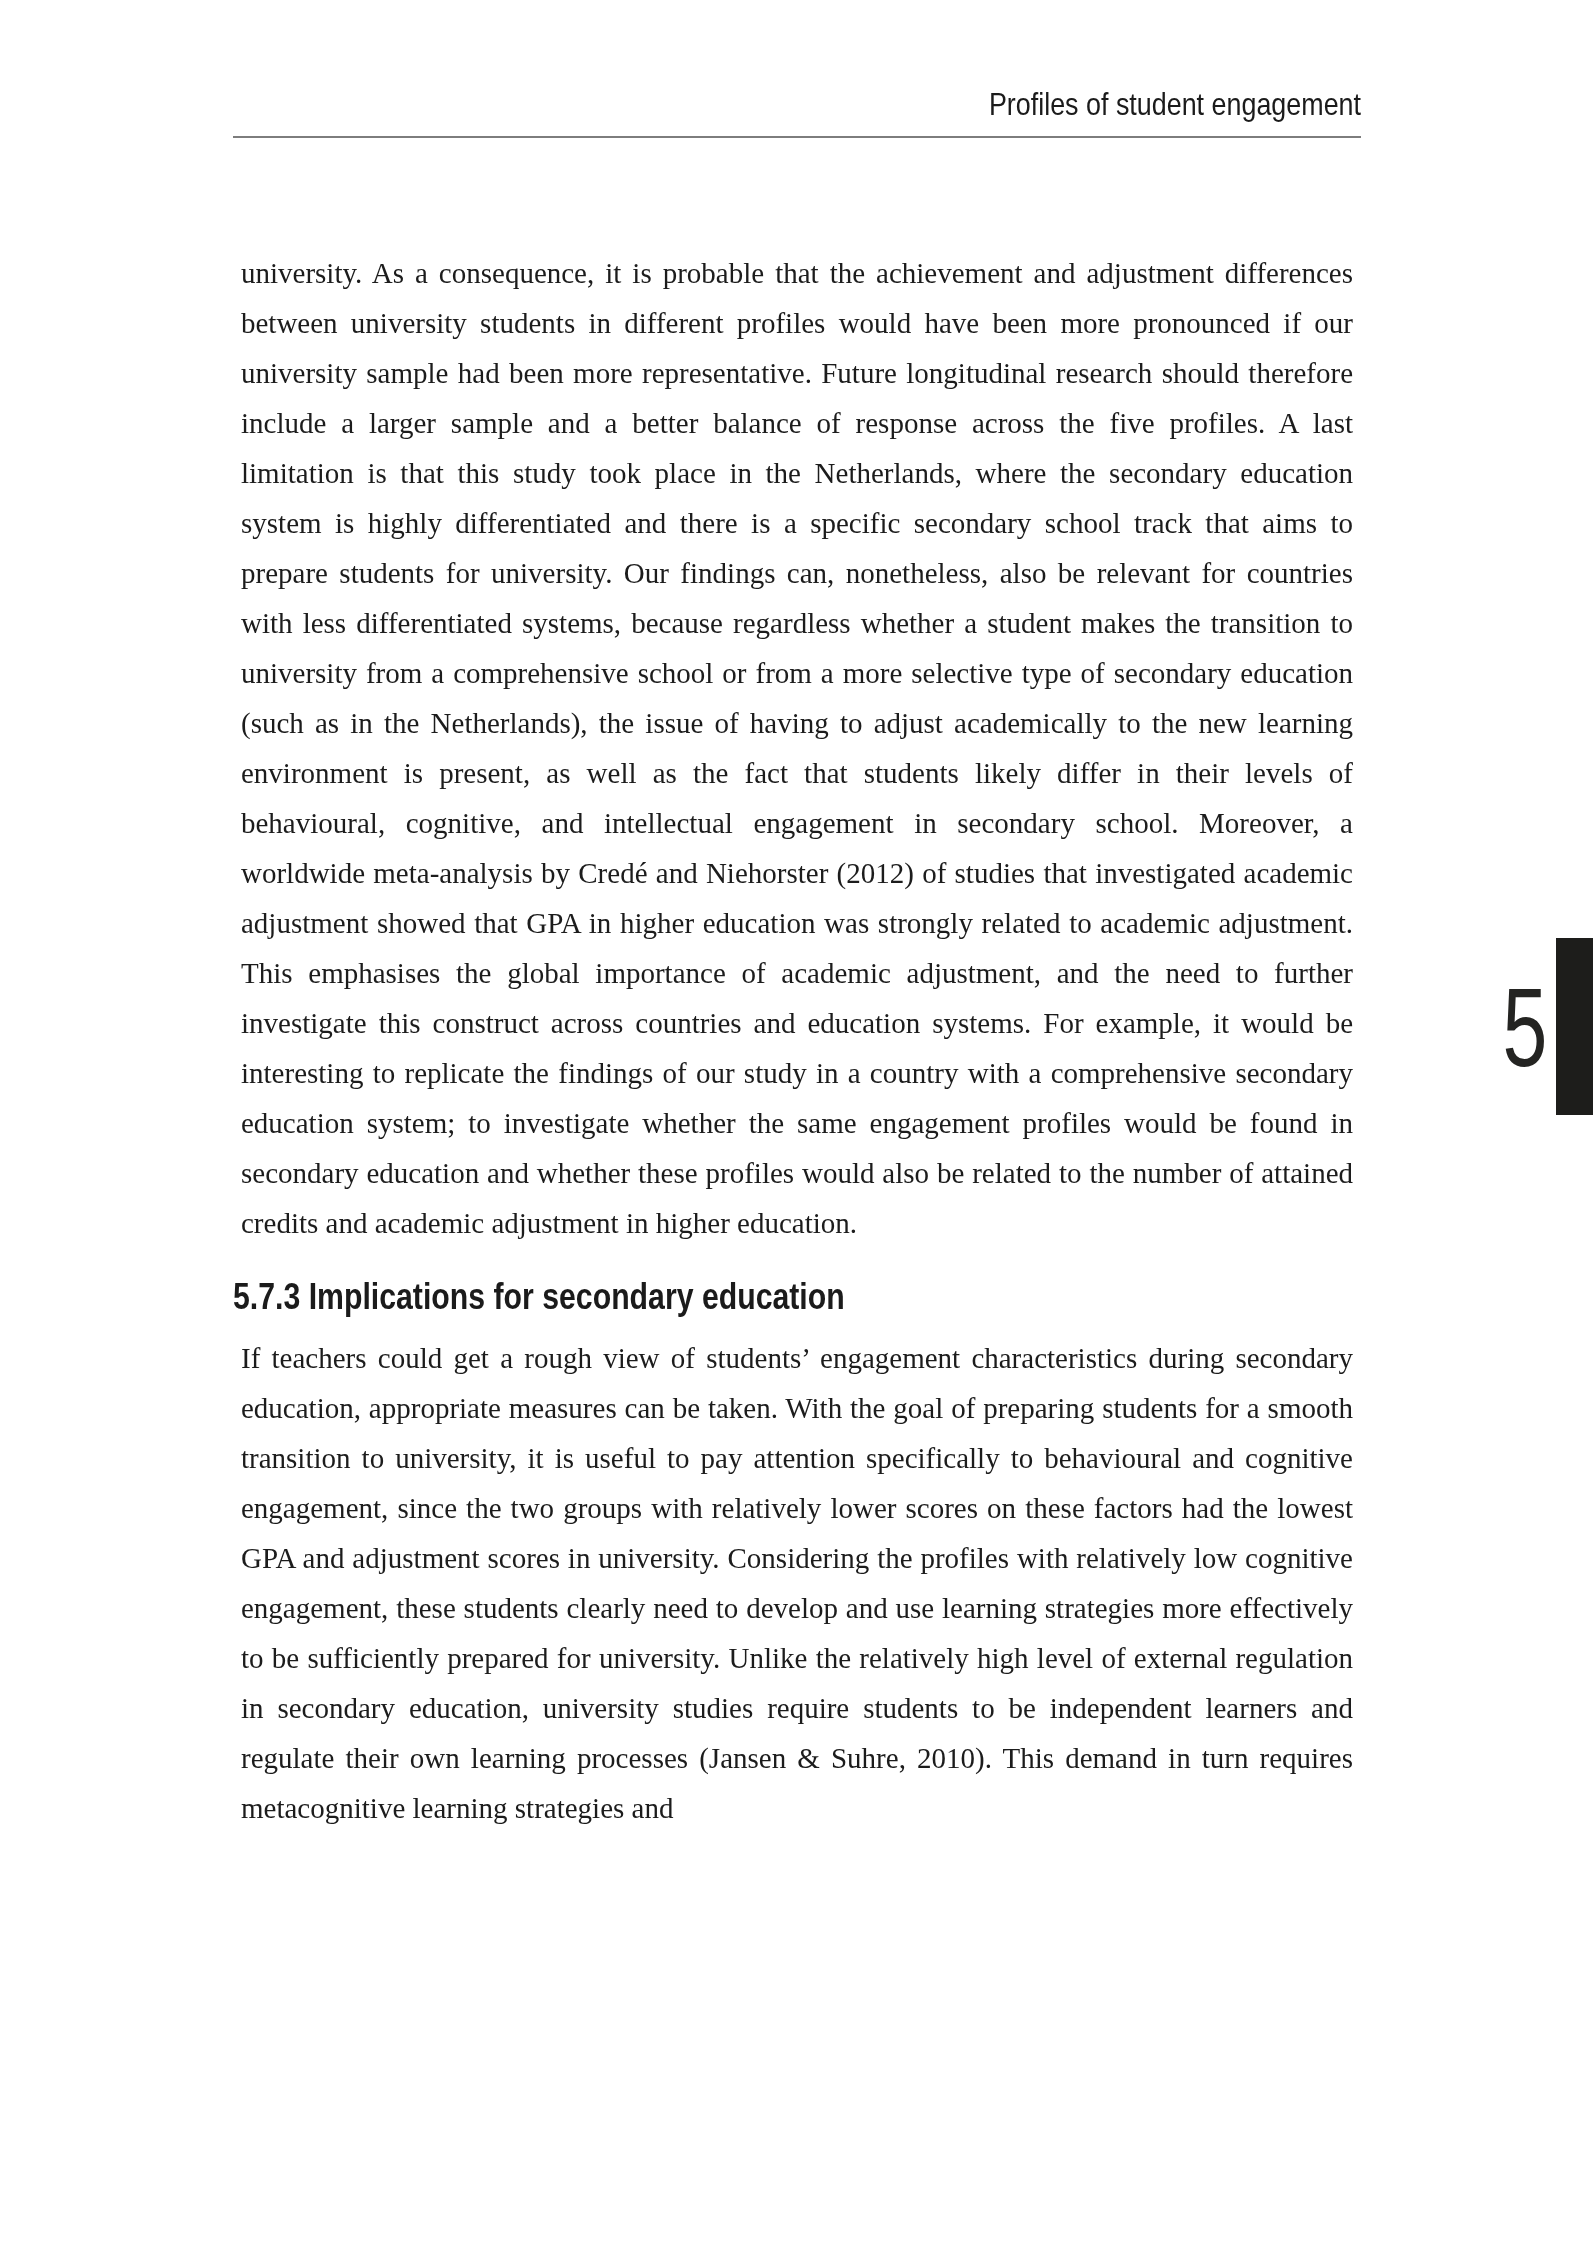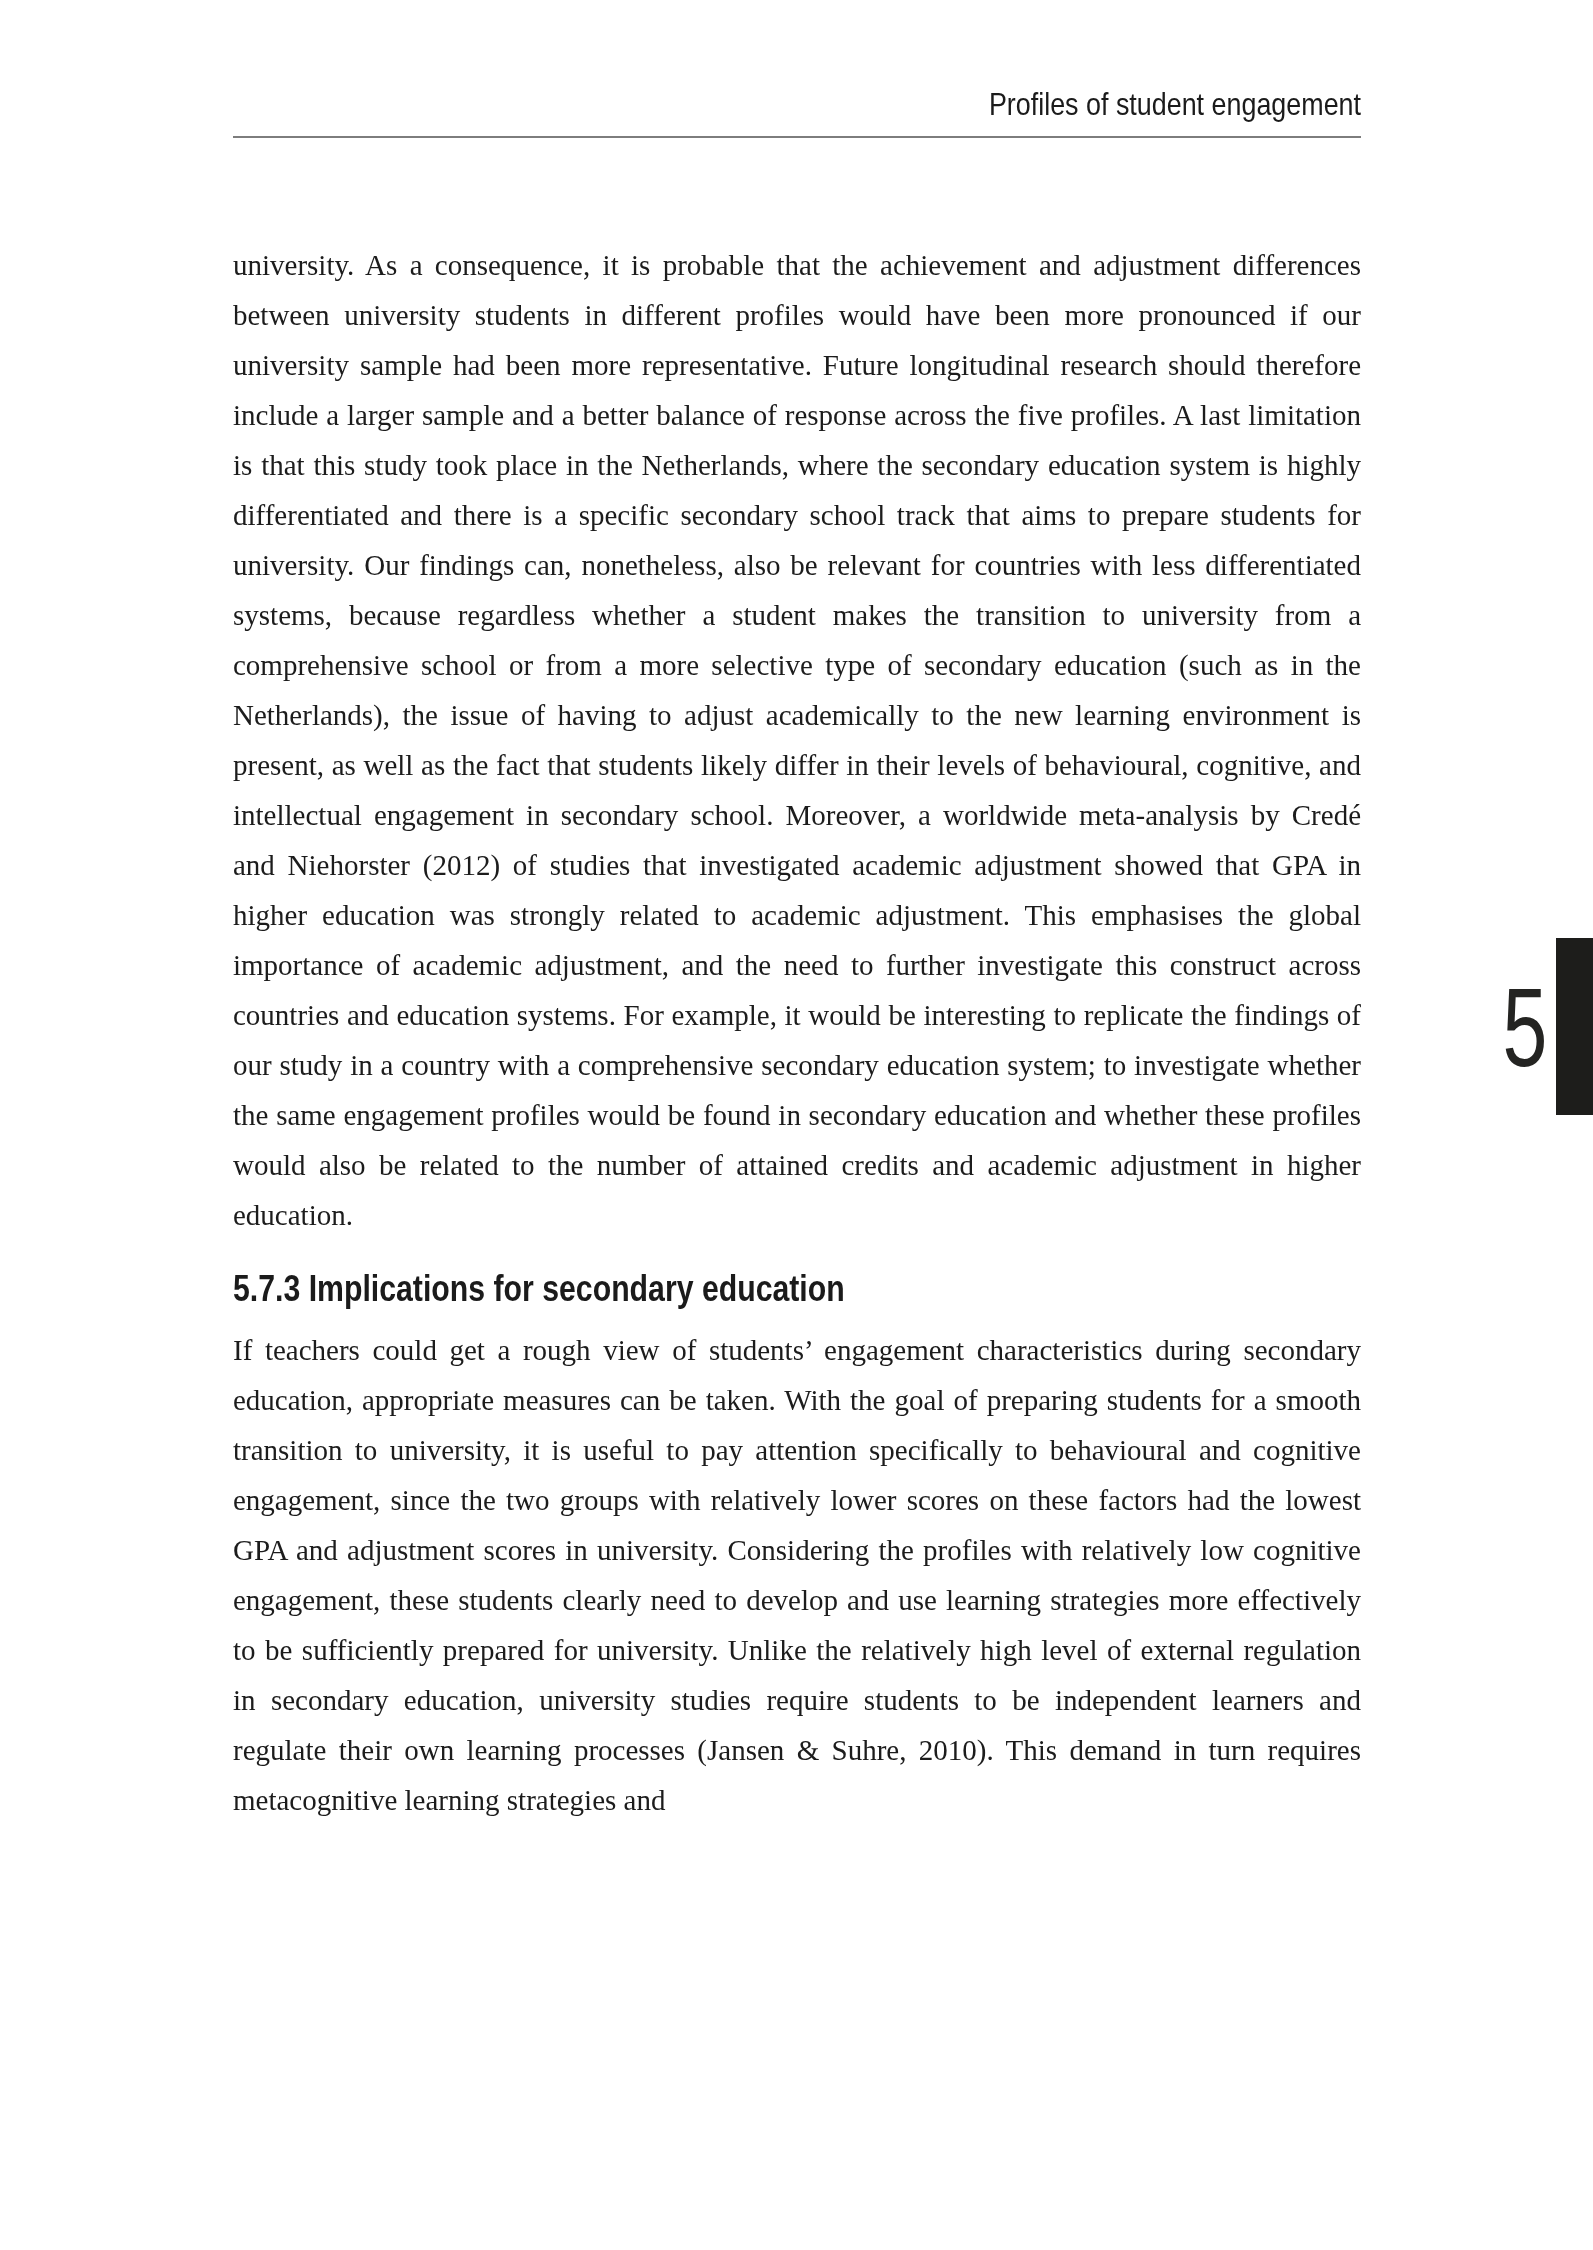--- a/index.html
+++ b/index.html
@@ -48,7 +48,7 @@
     text-align: justify;
   }
   .para {
-    margin: 0;
+    margin: 8px;
     text-align: justify;
   }
   .section-heading {

